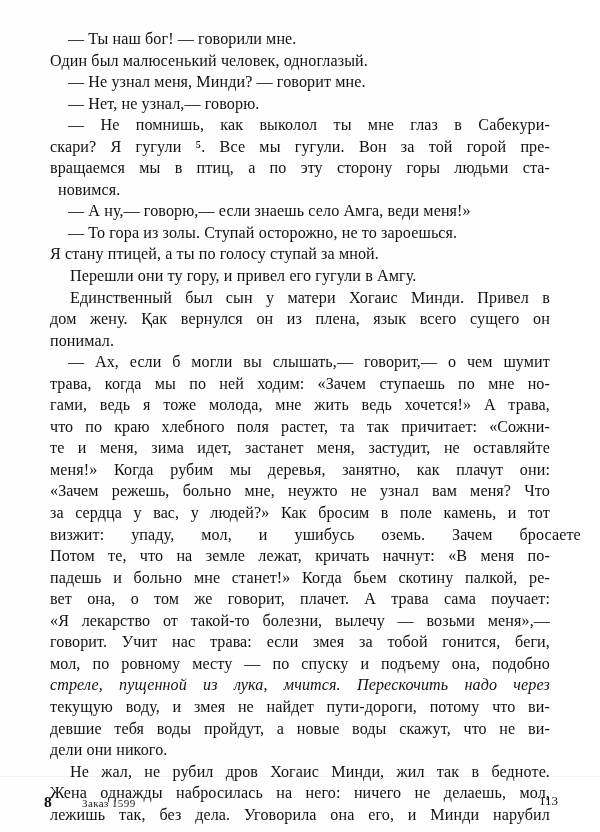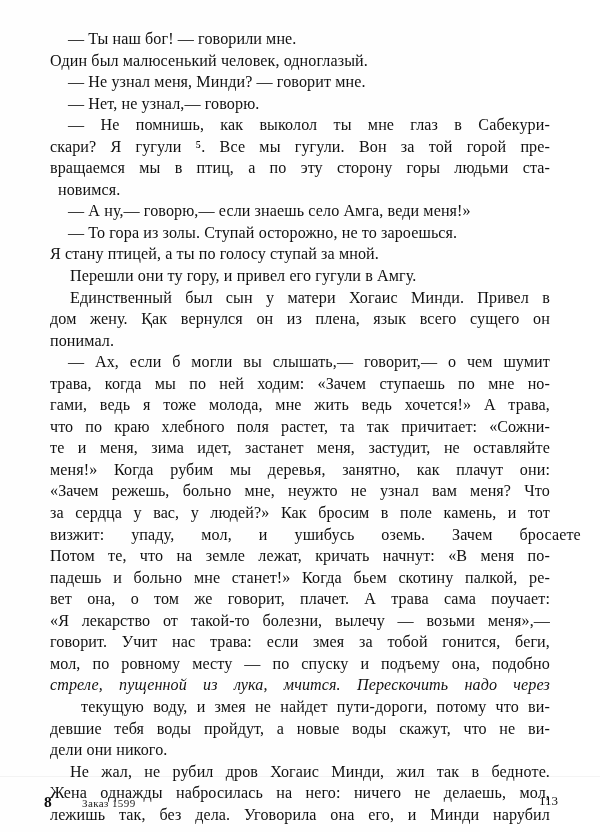--- a/index.html
+++ b/index.html
@@ -392,7 +392,7 @@
           <span>надо</span>
           <span>через</span>
         </div>
-        <div class="line j" style="padding-left: 0px; margin-left: 31px;">
+        <div class="line j" style="padding-left: 0px;">
           <span>текущую</span>
           <span>воду,</span>
           <span>и</span>

